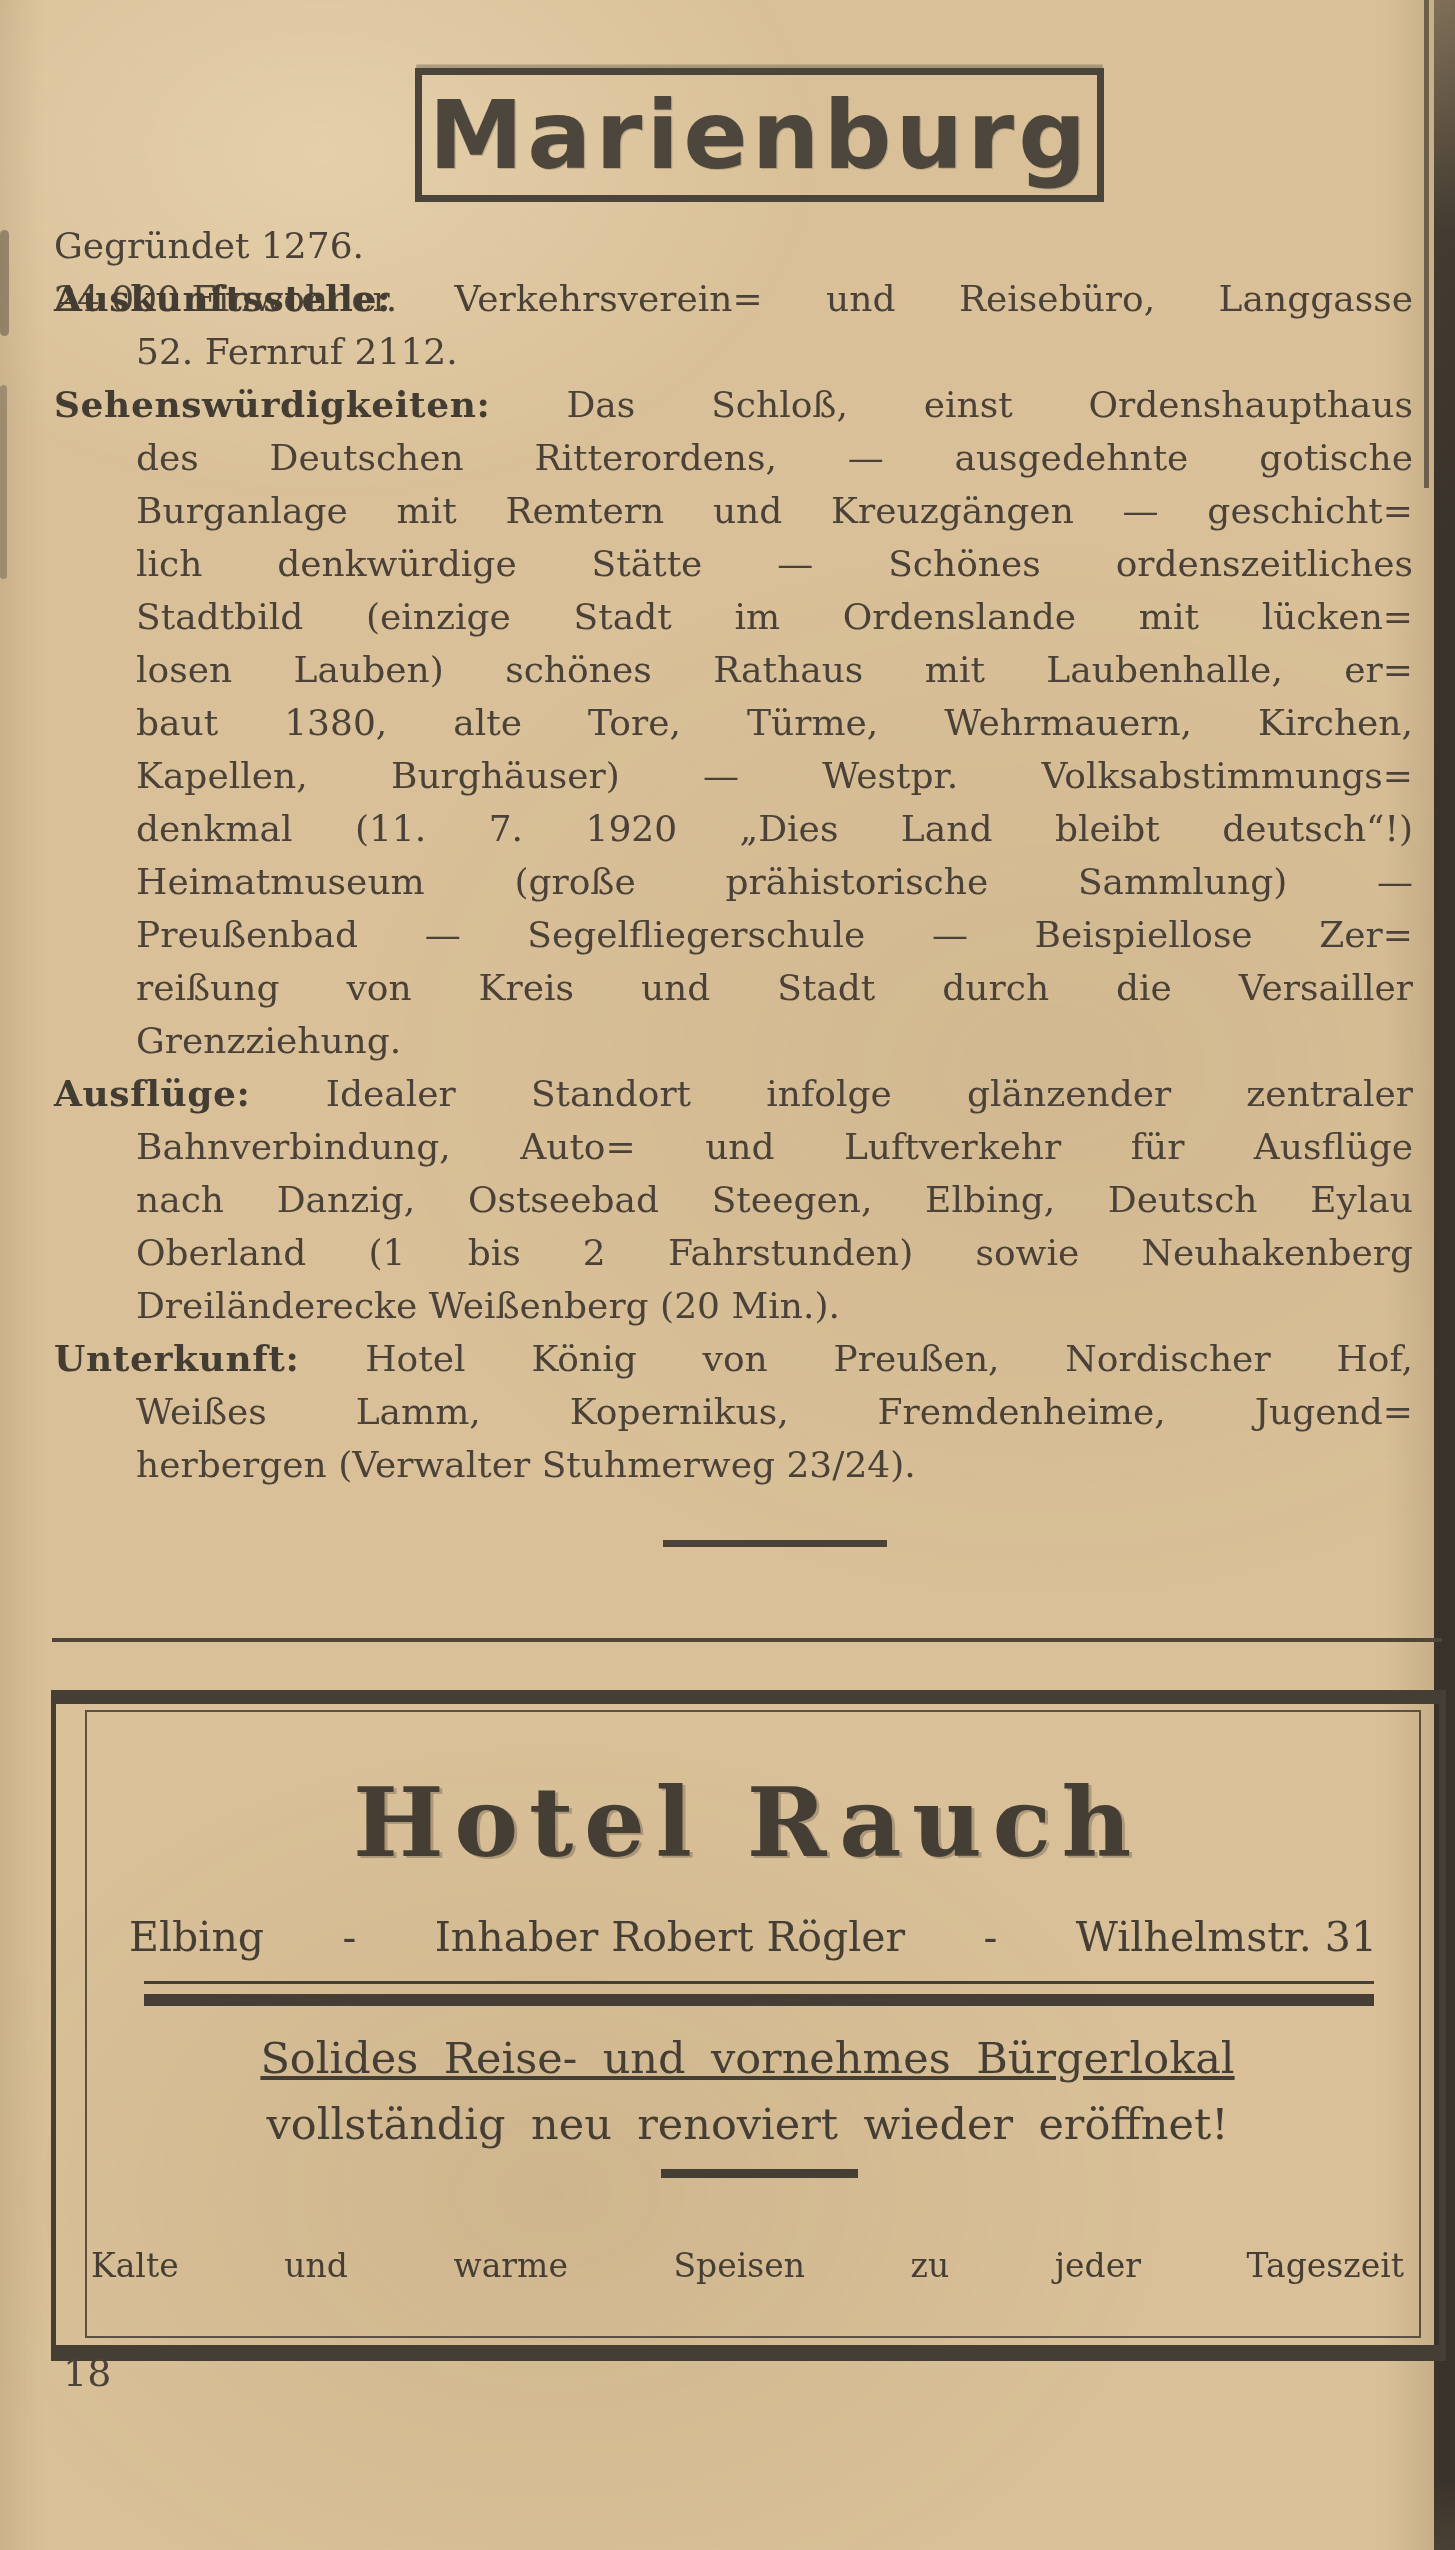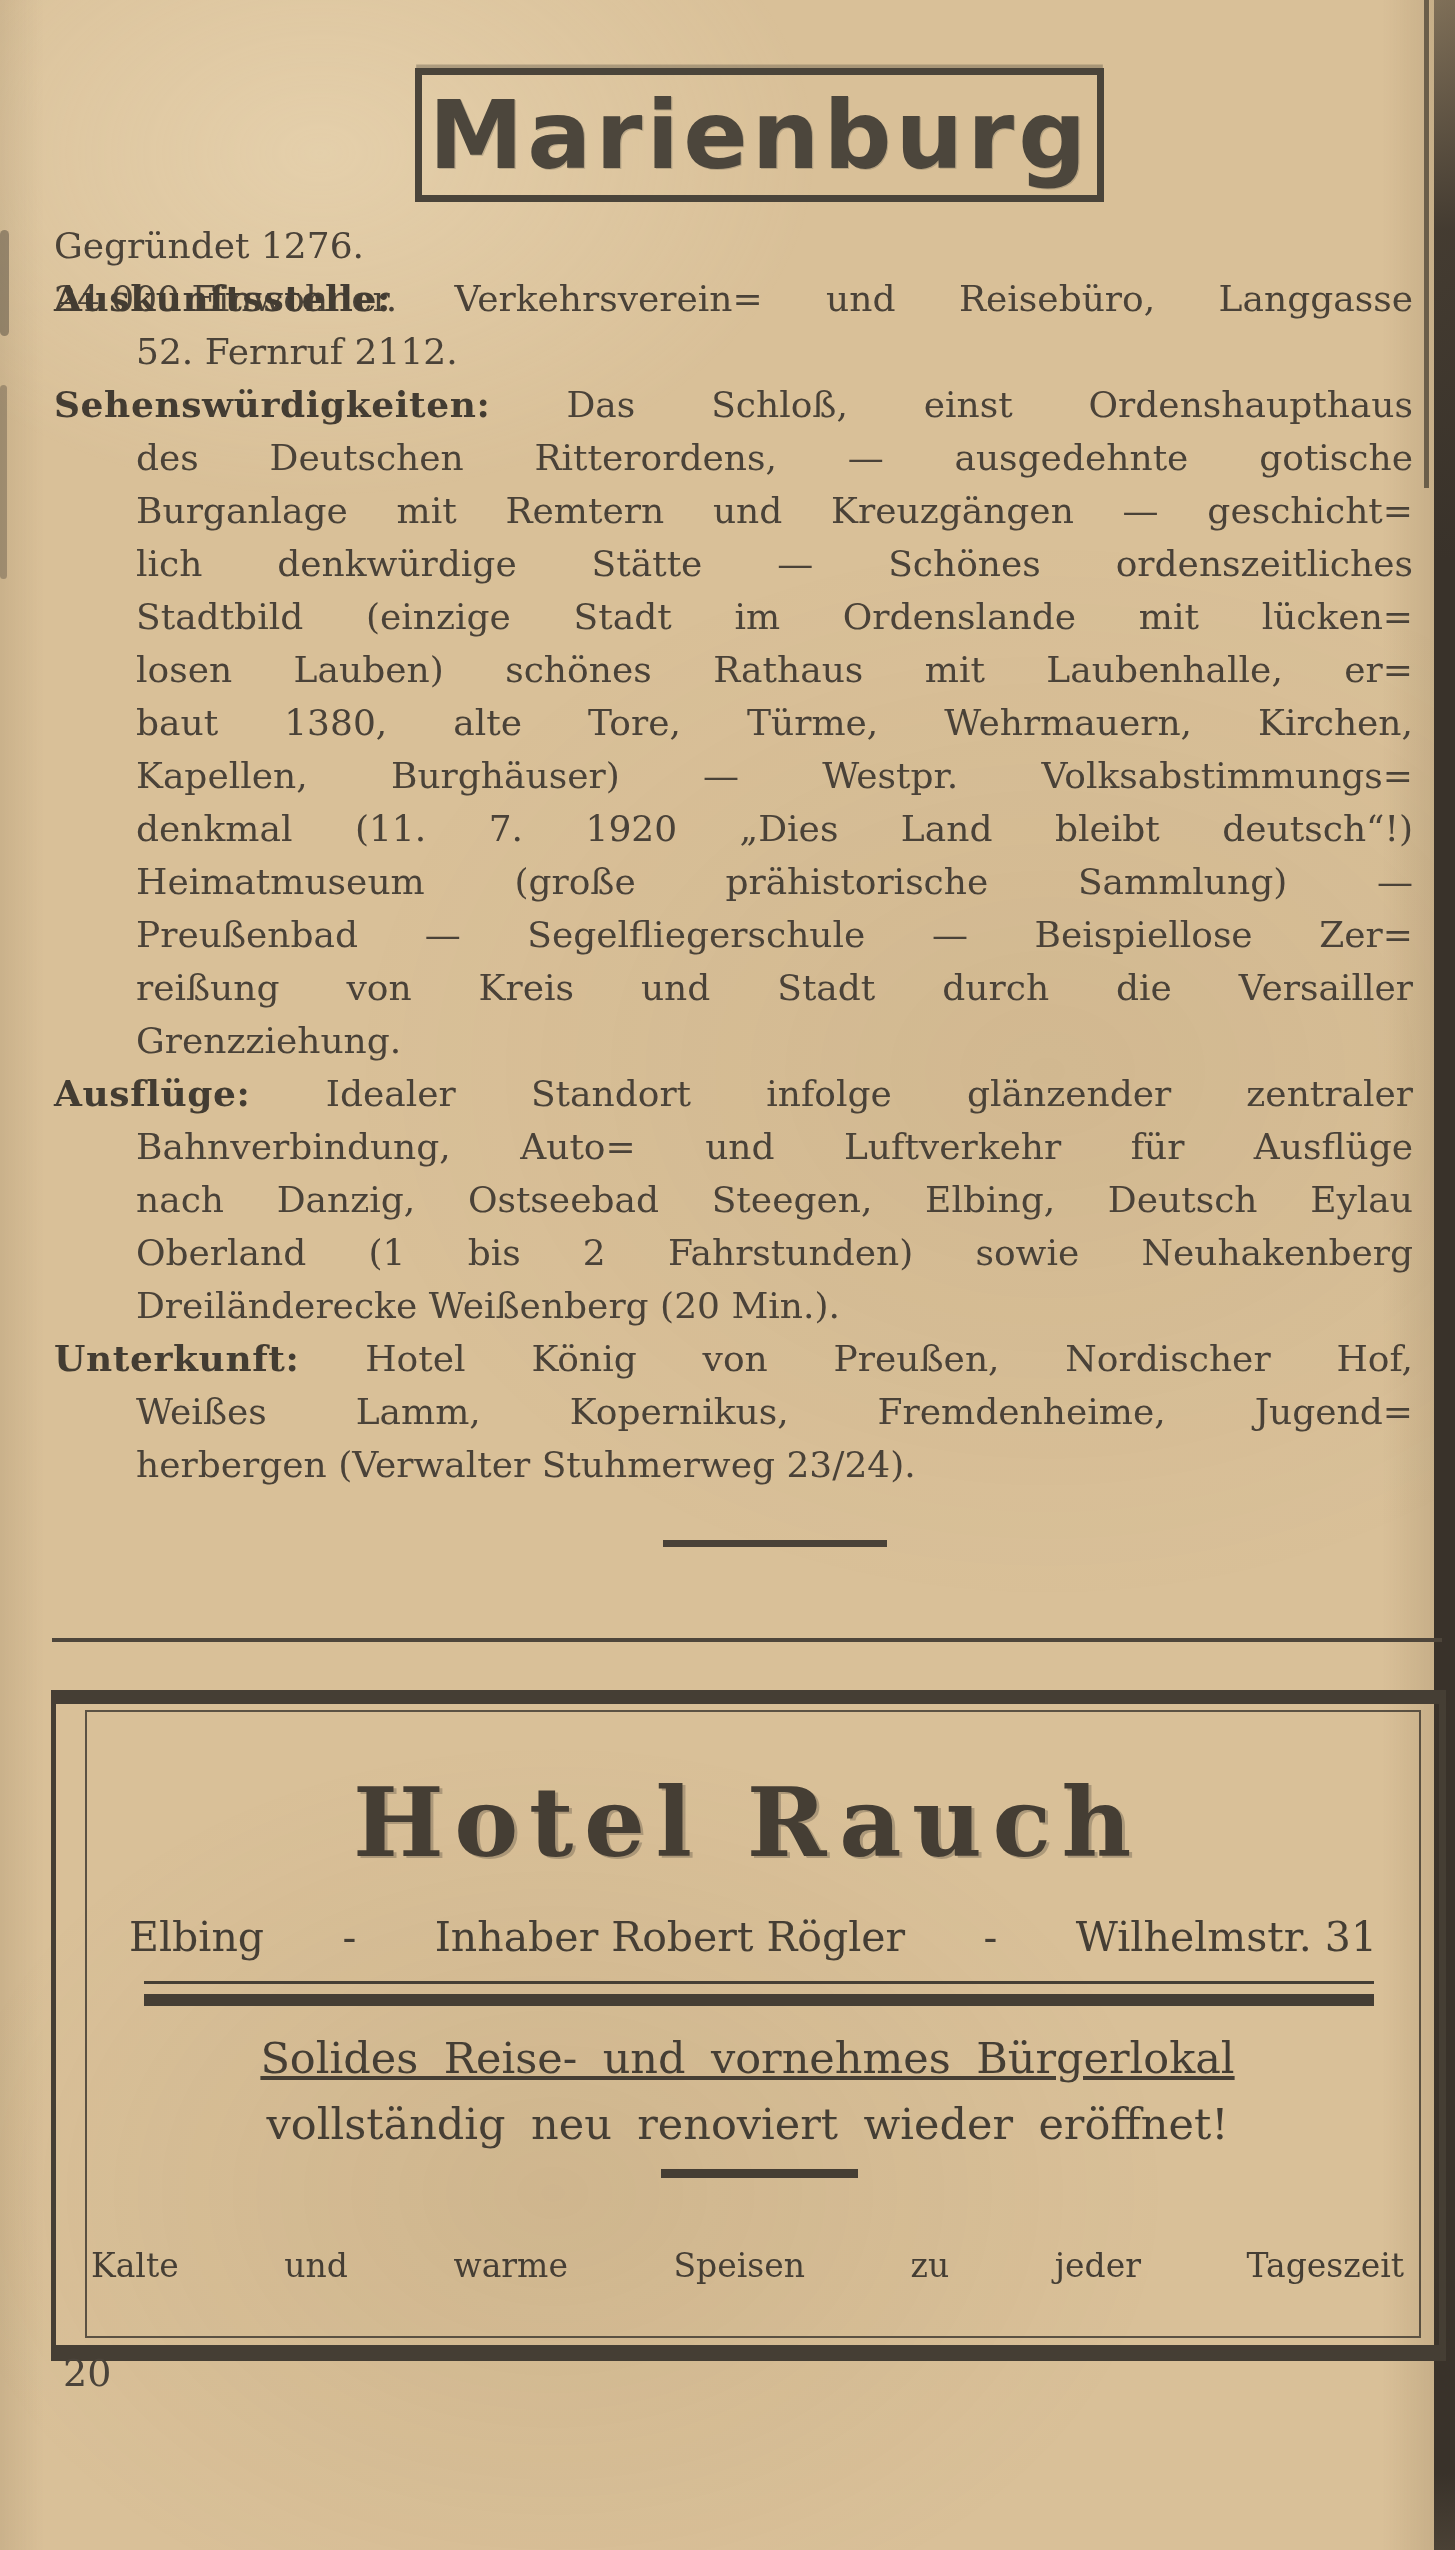--- a/index.html
+++ b/index.html
@@ -155,7 +155,7 @@
     <div class="ad-line3">Kalte und warme Speisen zu jeder Tageszeit</div>
   </div>
 
-  <div class="page-num">20</div>
+  <div class="page-num">18</div>
 
 </div>
 

